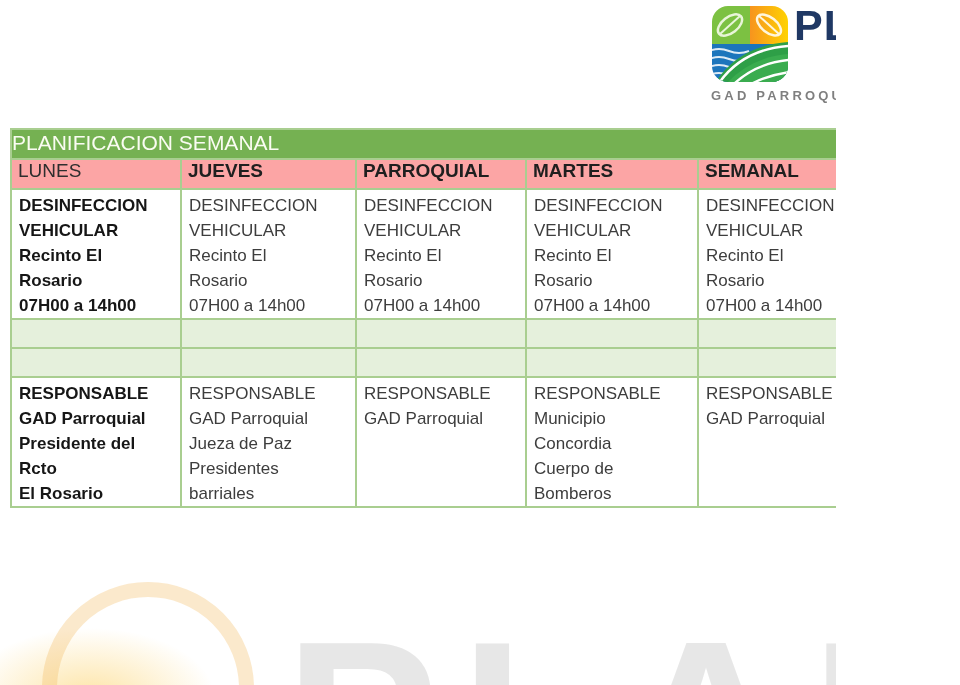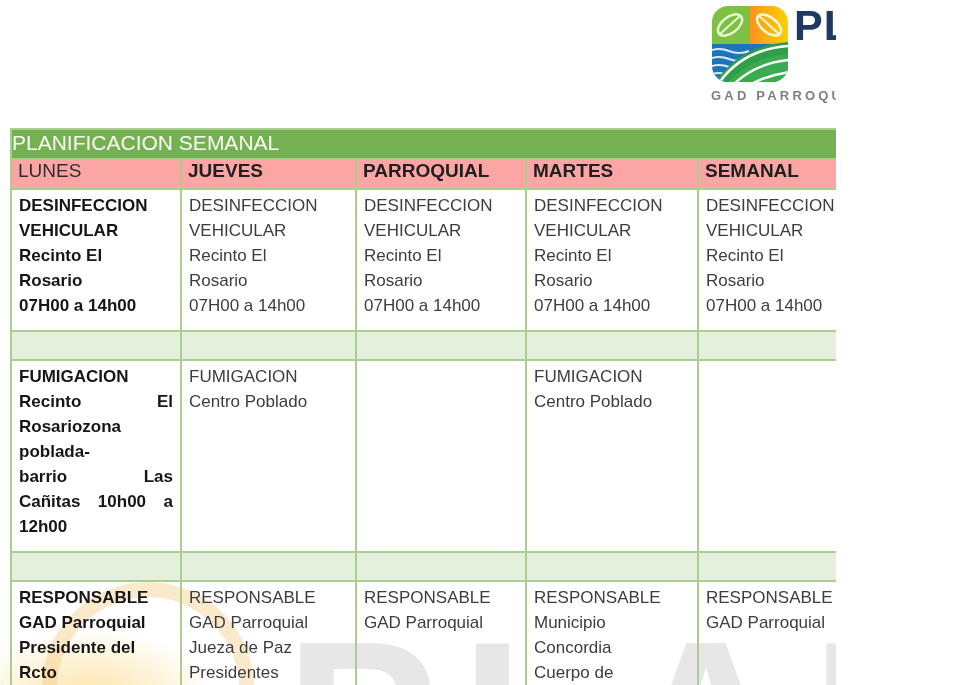--- a/index.html
+++ b/index.html
@@ -72,7 +72,7 @@
   .body-row td {
     background: transparent;
     color: #3D3D3D; font-size: 17px; line-height: 25px;
-    padding: 3px 7px 12px 7px; white-space: pre-line;
+    padding: 3px 7px 0 7px; white-space: pre-line;
   }
   .body-row td.col-bold { font-weight: bold; color: #161616; }
   .body-row td.cell-justify {

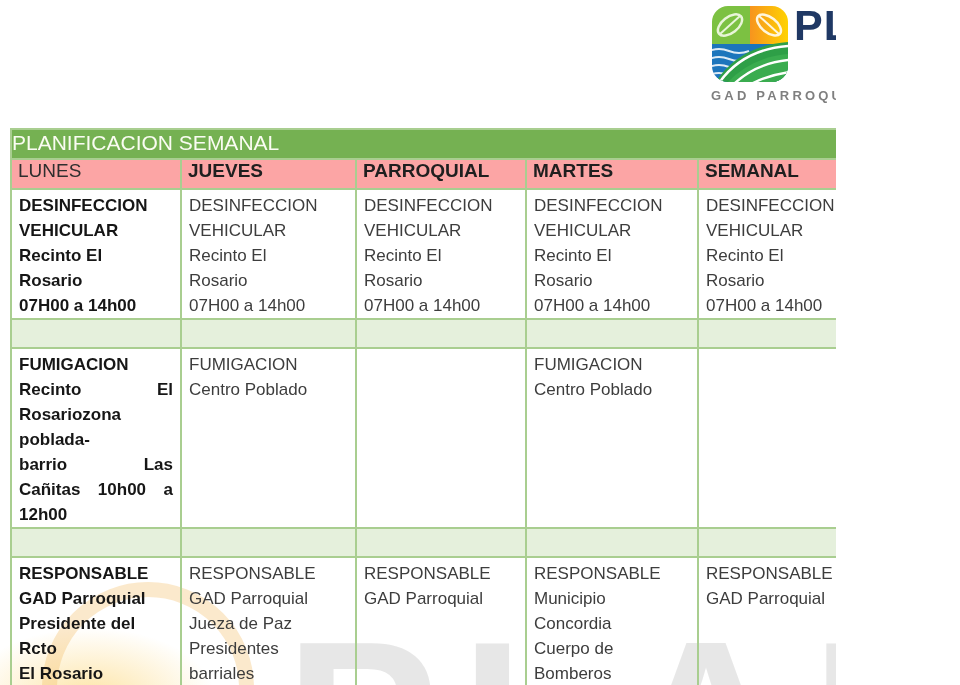--- a/index.html
+++ b/index.html
@@ -194,21 +194,6 @@
       <td></td>
           <td></td>
     </tr>
-    <tr class="body-row row-2">
-      <td class="col-bold cell-justify">FUMIGACION
-Recinto El
-Rosariozona
-poblada-
-barrio Las
-Cañitas 10h00 a
-12h00</td>
-      <td>FUMIGACION
-Centro Poblado</td>
-      <td></td>
-      <td>FUMIGACION
-Centro Poblado</td>
-      <td></td>
-    </tr>
     <tr class="spacer-row">
       <td></td>
           <td></td>

